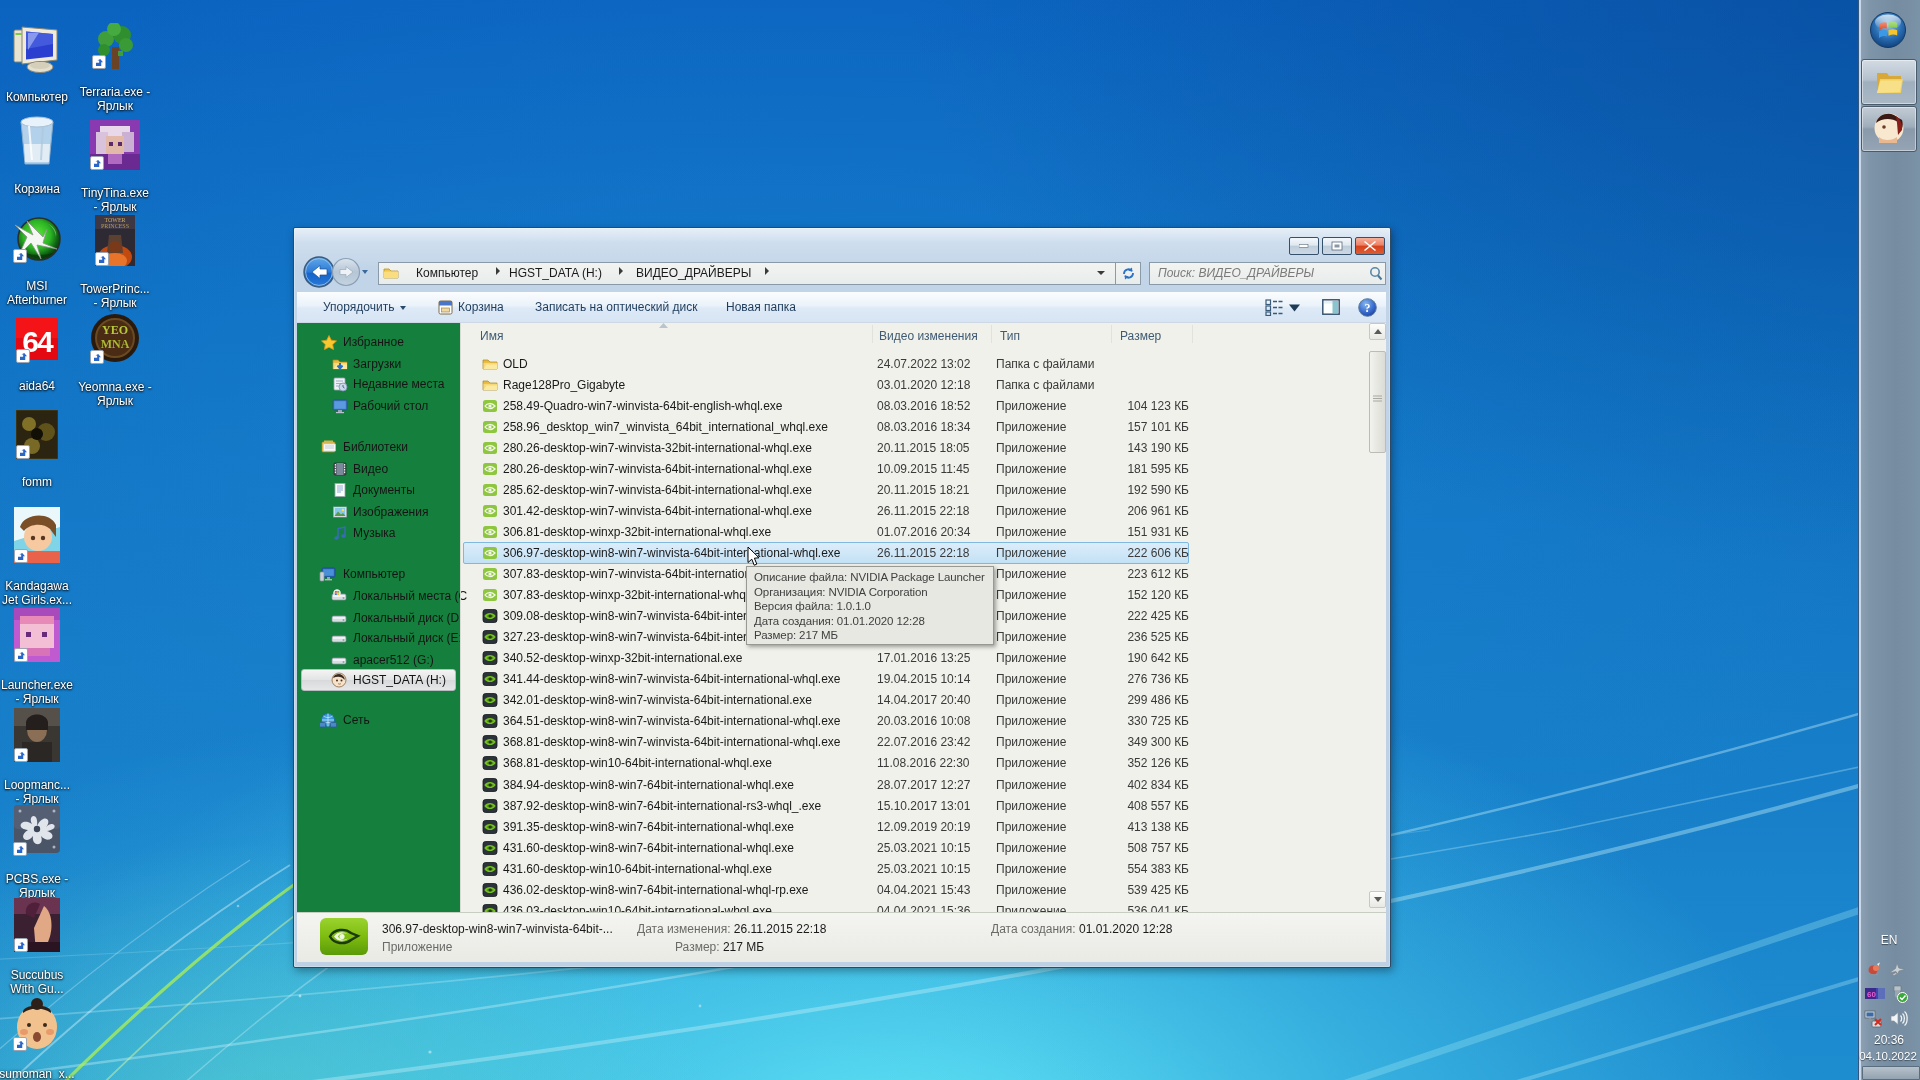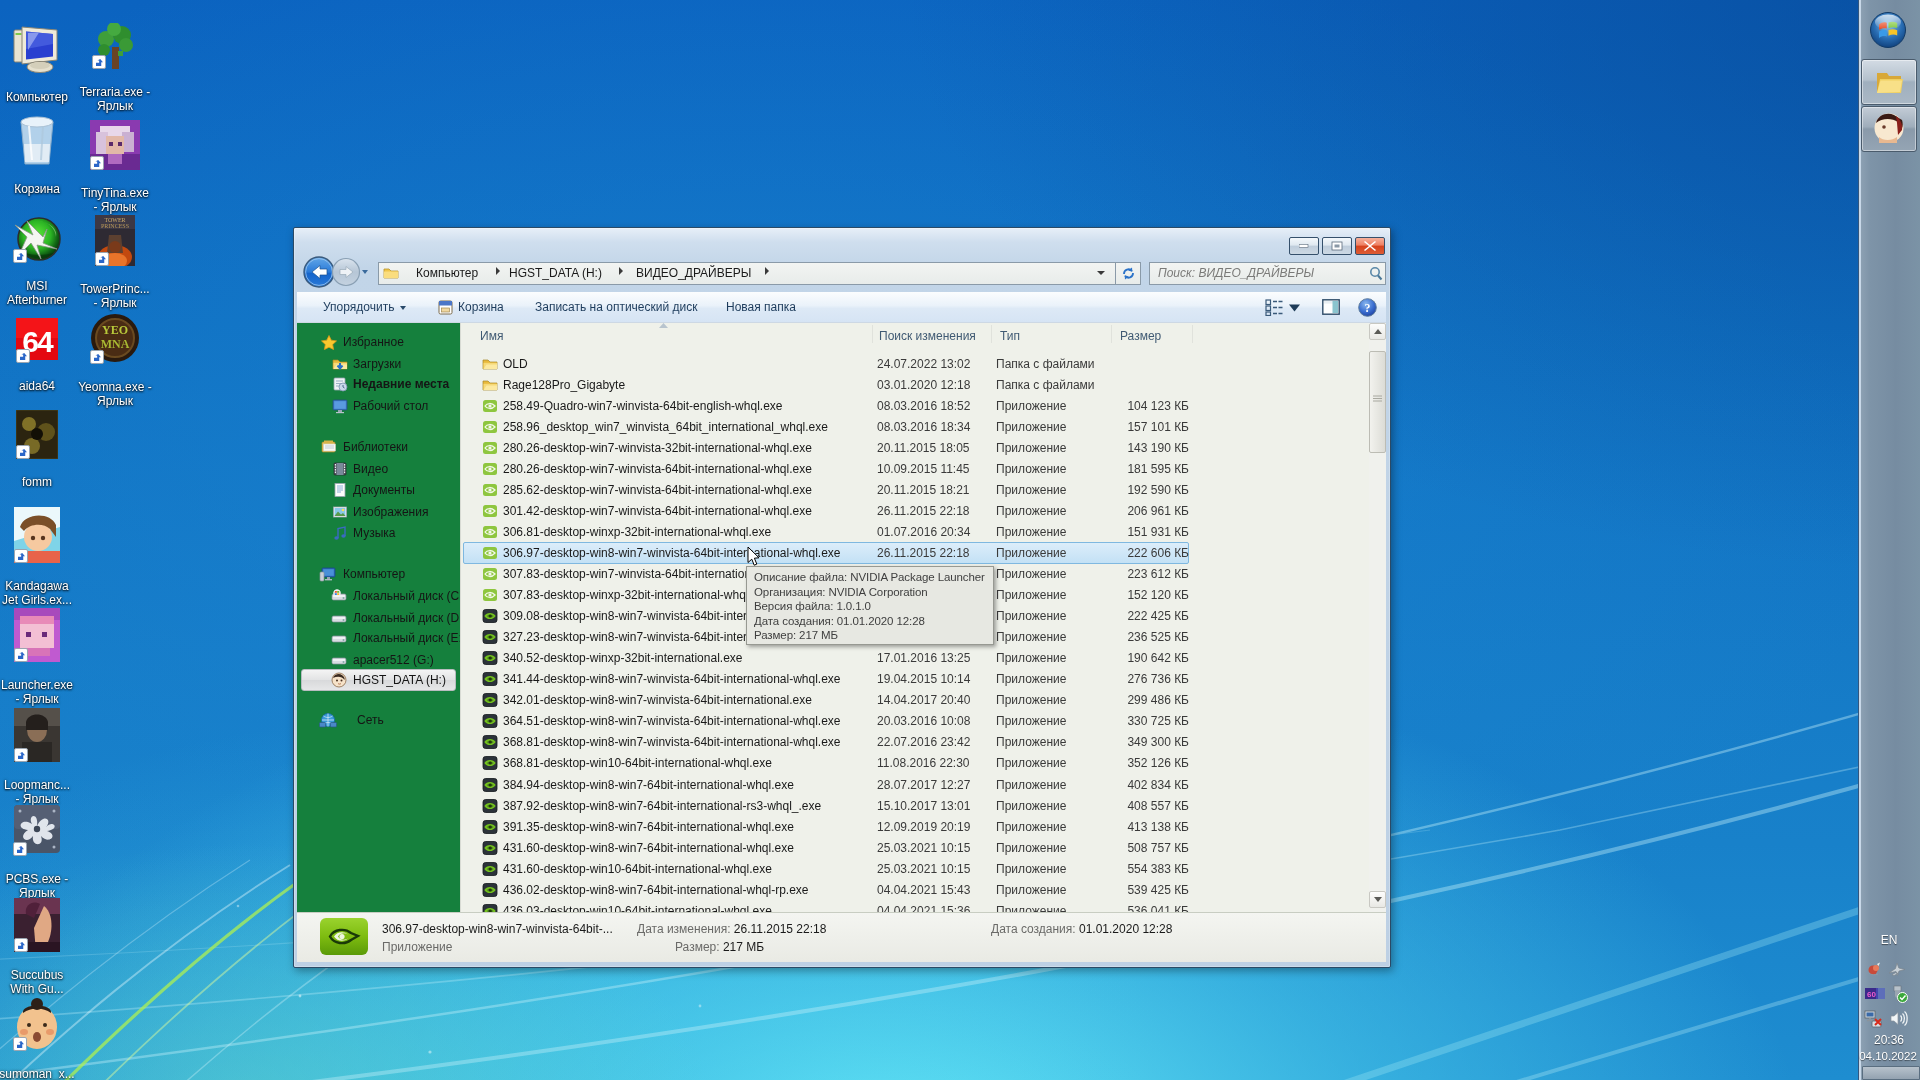--- a/index.html
+++ b/index.html
@@ -701,7 +701,7 @@
     <div id="navsep"></div>
     <div id="list">
       <div class="hdr" style="left:19px;top:6px;">Имя</div>
-      <div class="hdr" style="left:418px;top:6px;">Поиск изменения</div>
+      <div class="hdr" style="left:418px;top:6px;">Видео изменения</div>
       <div class="hdr" style="left:539px;top:6px;">Тип</div>
       <div class="hdr" style="left:659px;top:6px;">Размер</div>
       <div class="hline" style="left:411px;"></div>

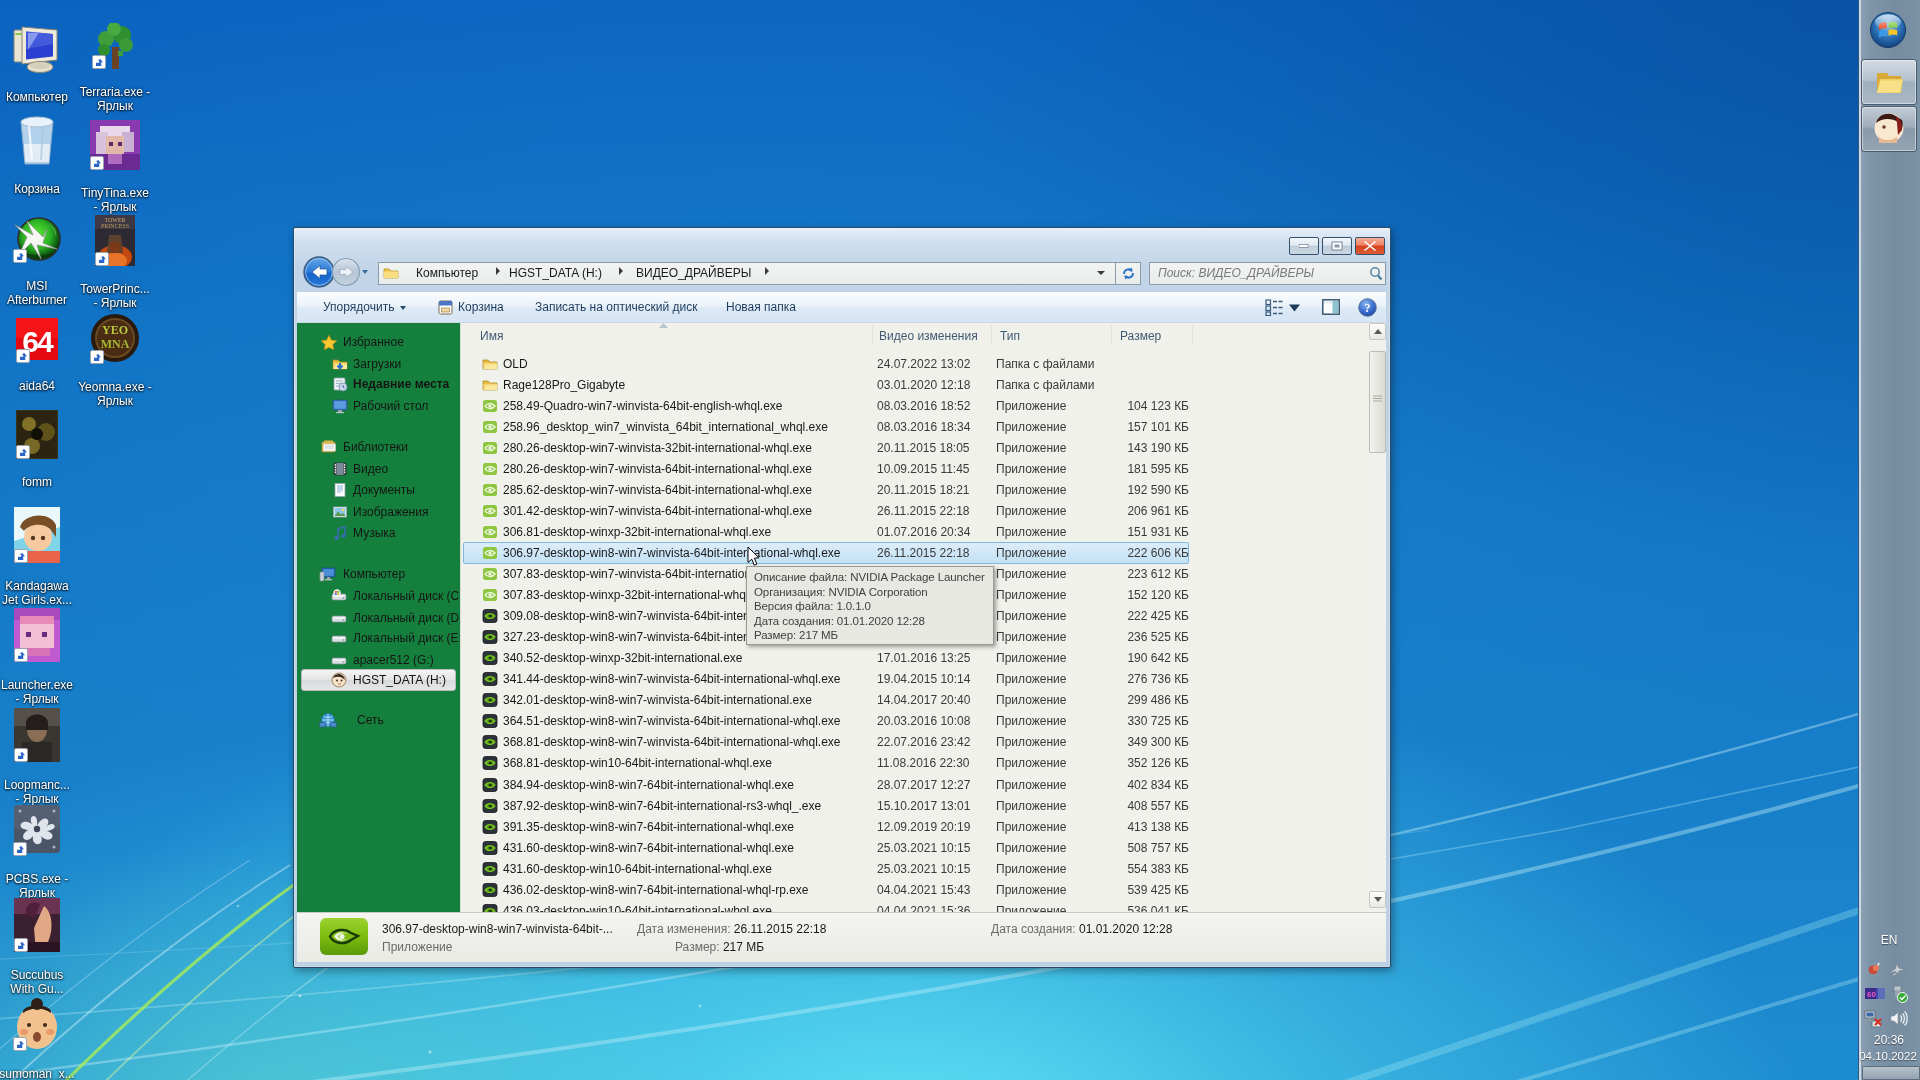--- a/index.html
+++ b/index.html
@@ -601,7 +601,7 @@
           <circle cx="11" cy="11" r="4" fill="#c8d8ea" stroke="#7a92ac" stroke-width=".8"></circle>
           <path d="M11,9 L11,11 L12.5,12" stroke="#4a6a8c" fill="none"></path>
         </svg>
-      <div class="nav" style="left:56px;top:54px;font-weight:bold;">Недавние места</div>
+      <div class="nav" style="left:56px;top:54px;">Недавние места</div>
       <svg style="position:absolute;left:35px;top:75px;" width="16" height="16" viewBox="0 0 16 16">
           <rect x="1" y="2" width="14" height="10" rx="1" fill="#3a78c8" stroke="#26527e" stroke-width=".8"></rect>
           <rect x="2.2" y="3.2" width="11.6" height="7.6" fill="#5a9ae0"></rect>

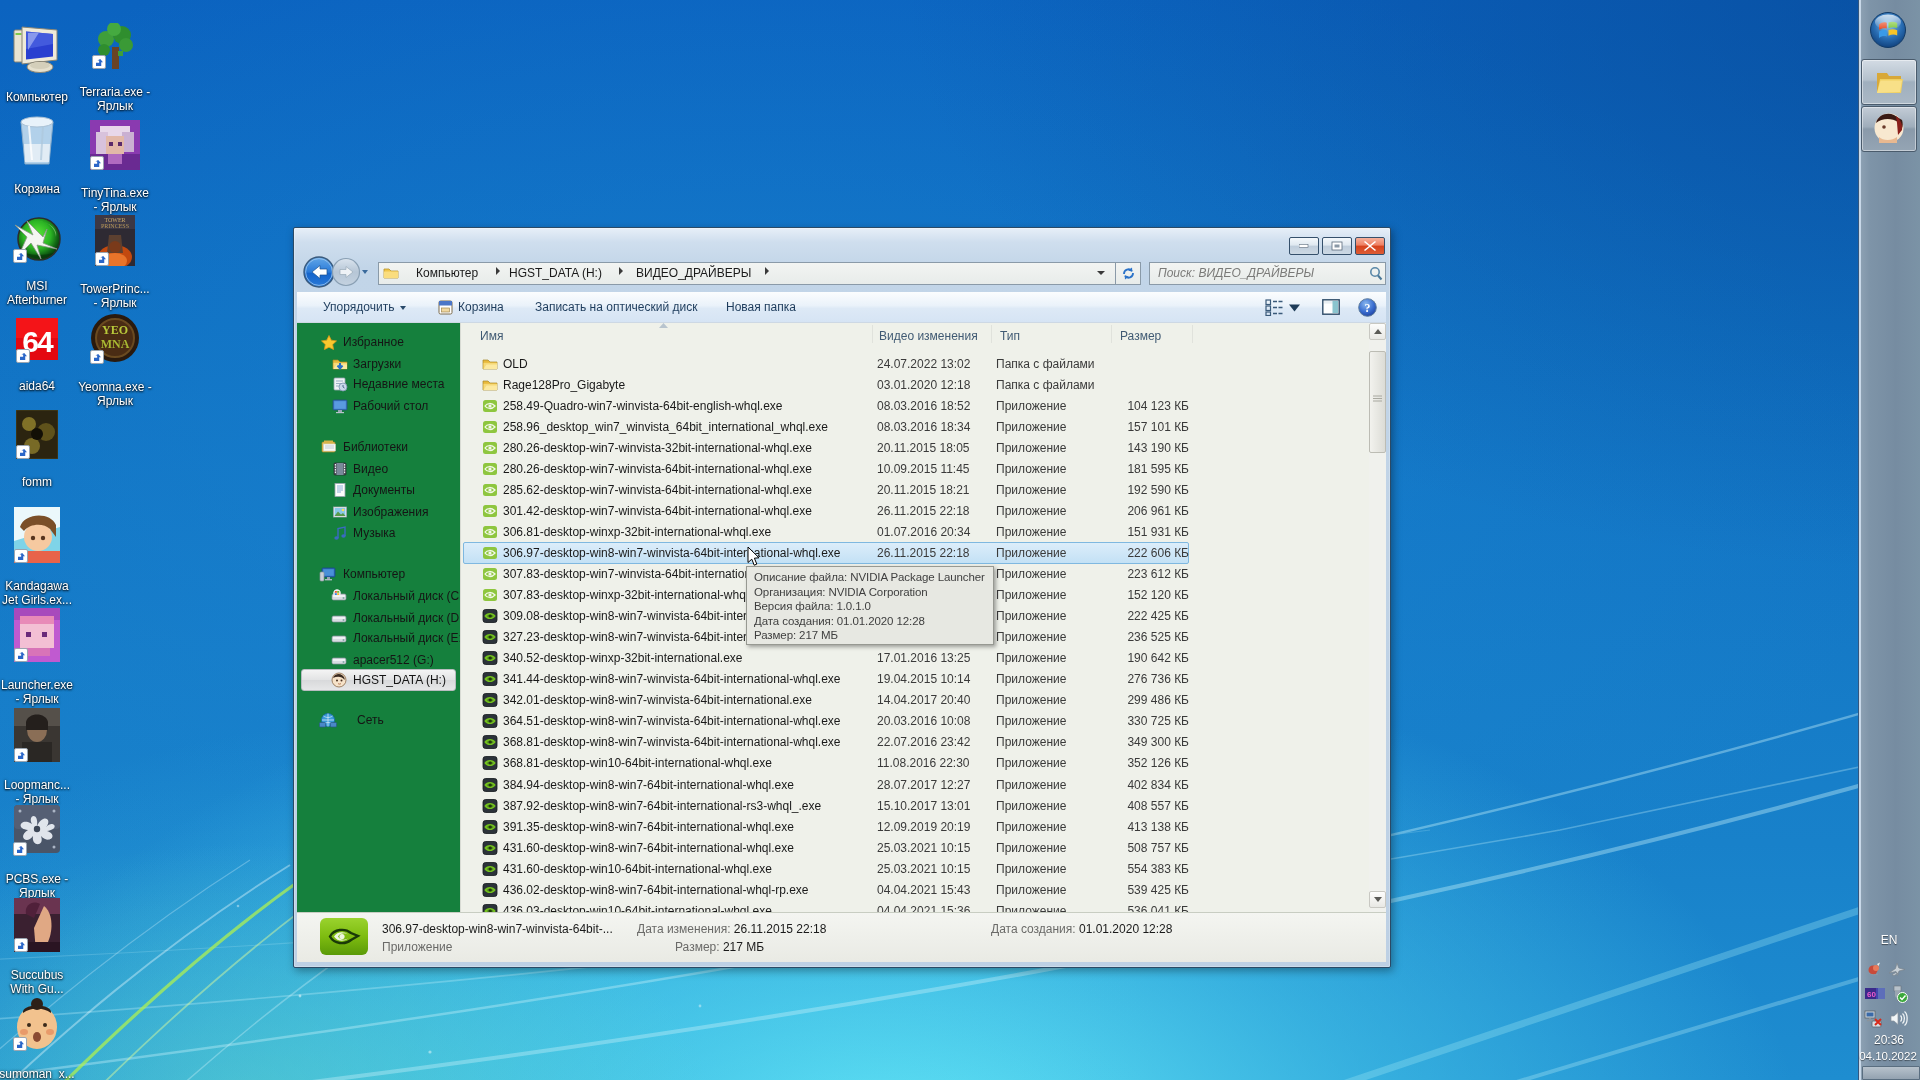--- a/index.html
+++ b/index.html
@@ -668,7 +668,7 @@
             <path d="M8.4,8.4 L12.4,8.4 L12.4,11.4 C11,12.4 9.5,12.3 8.4,11.8 Z" fill="#f8b820"></path>
           </g>
         </svg>
-      <div class="nav" style="left:56px;top:266px;">Локальный диск (C</div>
+      <div class="nav" style="left:56px;top:266px;">Локальный места (C</div>
       <svg style="position:absolute;left:34px;top:287px;" width="16" height="16" viewBox="0 0 16 16">
           <use href="#drive16"></use>
         </svg>

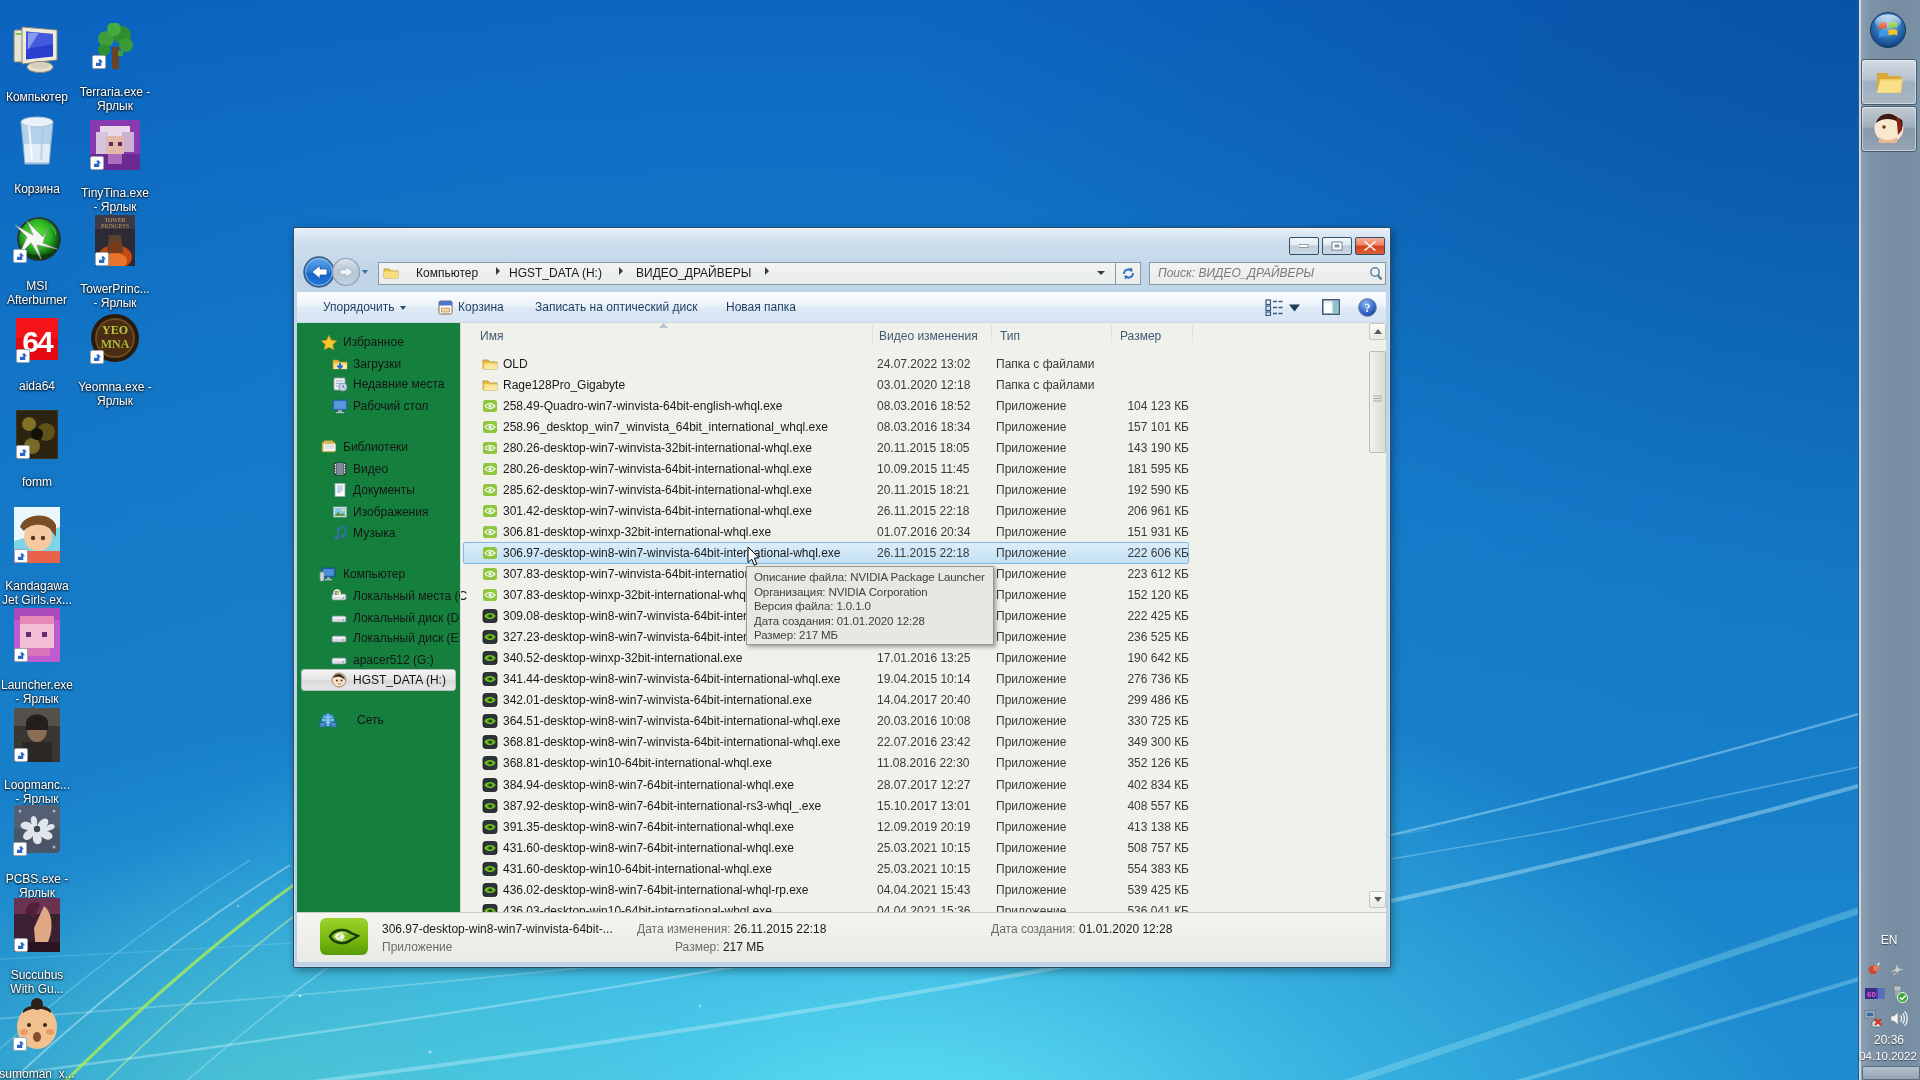--- a/index.html
+++ b/index.html
@@ -696,7 +696,7 @@
           <rect x="0.5" y="10.5" width="6" height="4.5" rx=".8" fill="#4a88c8" stroke="#2a5a88" stroke-width=".7"></rect>
           <rect x="11.5" y="10.5" width="6" height="4.5" rx=".8" fill="#4a88c8" stroke="#2a5a88" stroke-width=".7"></rect>
         </svg>
-      <div class="nav" style="left:60px;top:390px;">Сеть</div>
+      <div class="nav" style="left:46px;top:390px;">Сеть</div>
     </div>
     <div id="navsep"></div>
     <div id="list">

